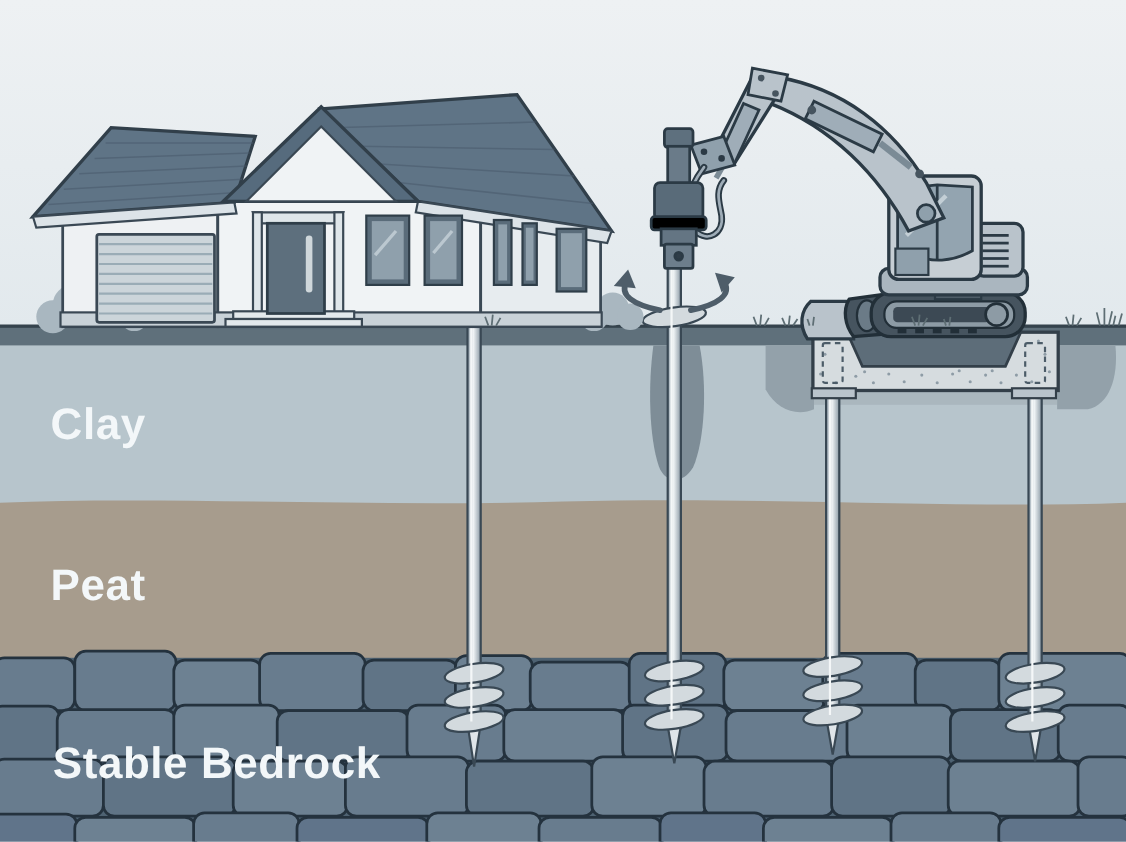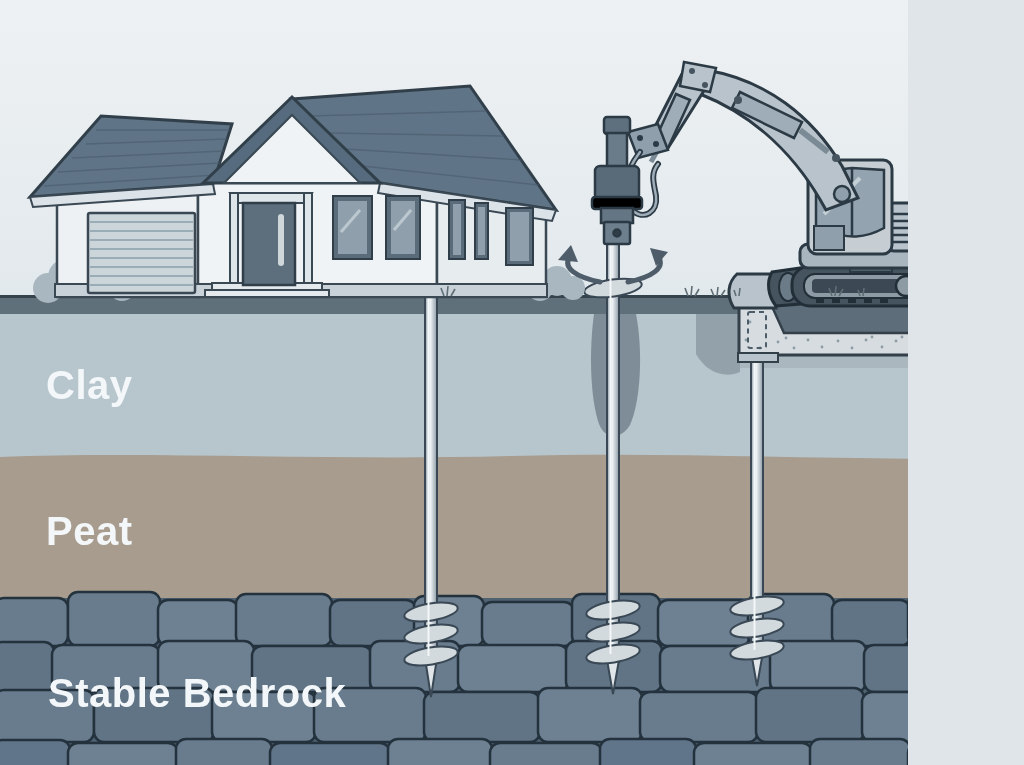--- a/index.html
+++ b/index.html
@@ -3,7 +3,7 @@
 <meta charset="utf-8">
 <style>
   html,body{margin:0;padding:0;background:#dfe5e9;}
-  .stage{position:relative;width:908px;height:765px;overflow:hidden;
+  .stage{position:relative;width:1024px;height:765px;overflow:hidden;
          font-family:"Liberation Sans",sans-serif;text-align:right;}
   svg{position:absolute;left:0;top:0;display:block;}
   .lyr-label{font-family:"Liberation Sans",sans-serif;font-weight:700;

